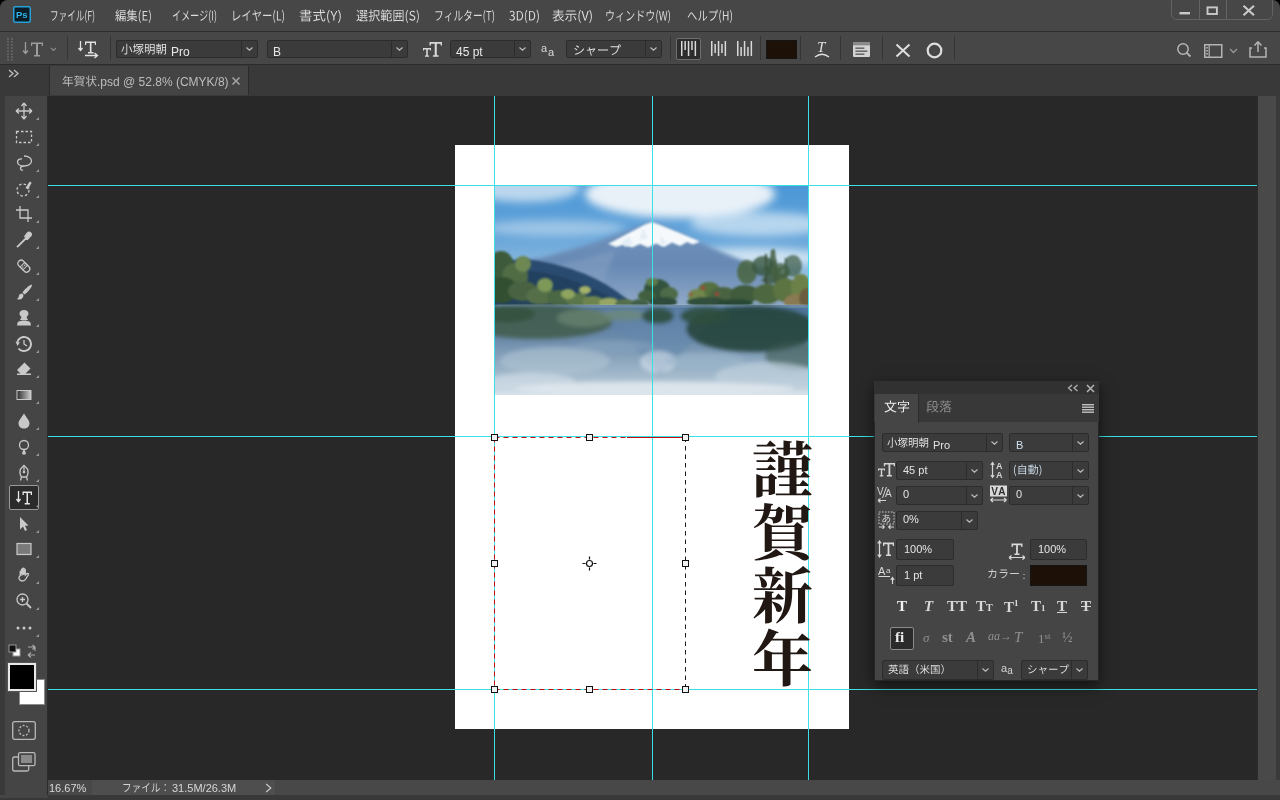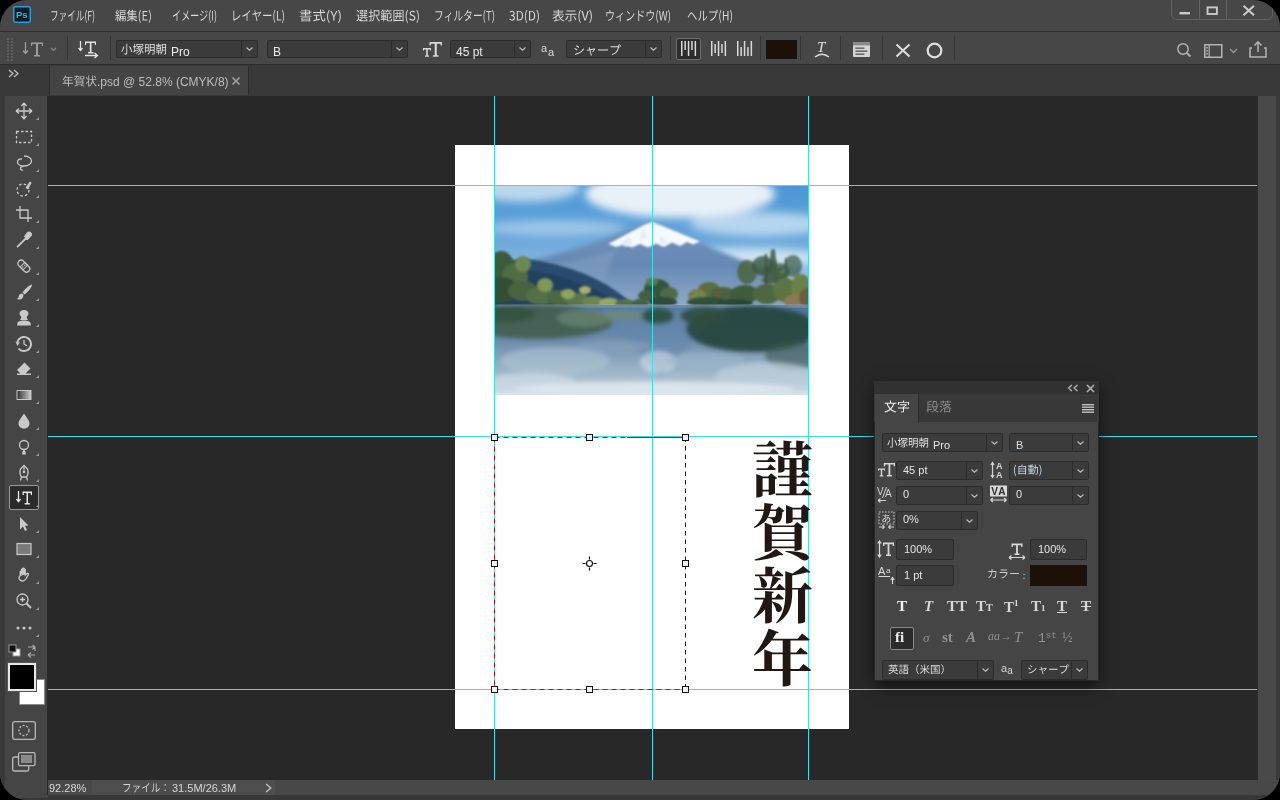--- a/index.html
+++ b/index.html
@@ -3,7 +3,7 @@
 html,body{margin:0;padding:0;width:1280px;height:800px;overflow:hidden;background:#000;font-family:"Liberation Sans",sans-serif;}
 #app{border-radius:8px 8px 0 0;overflow:hidden;background:#282828;}
 .abs{position:absolute;}
-#app{position:absolute;left:0;top:0;width:1280px;height:800px;border-radius:27px;}
+#app{position:absolute;left:0;top:0;width:1280px;height:800px;}
 .fld{position:absolute;background:#3b3b3b;border:1px solid #2c2c2c;border-radius:2px;box-sizing:border-box;}
 .cvt{position:absolute;right:0;top:0;bottom:0;width:15px;border-left:1px solid #2c2c2c;}
 .chev{position:absolute;right:4px;top:50%;margin-top:-2px;width:7px;height:4px;}

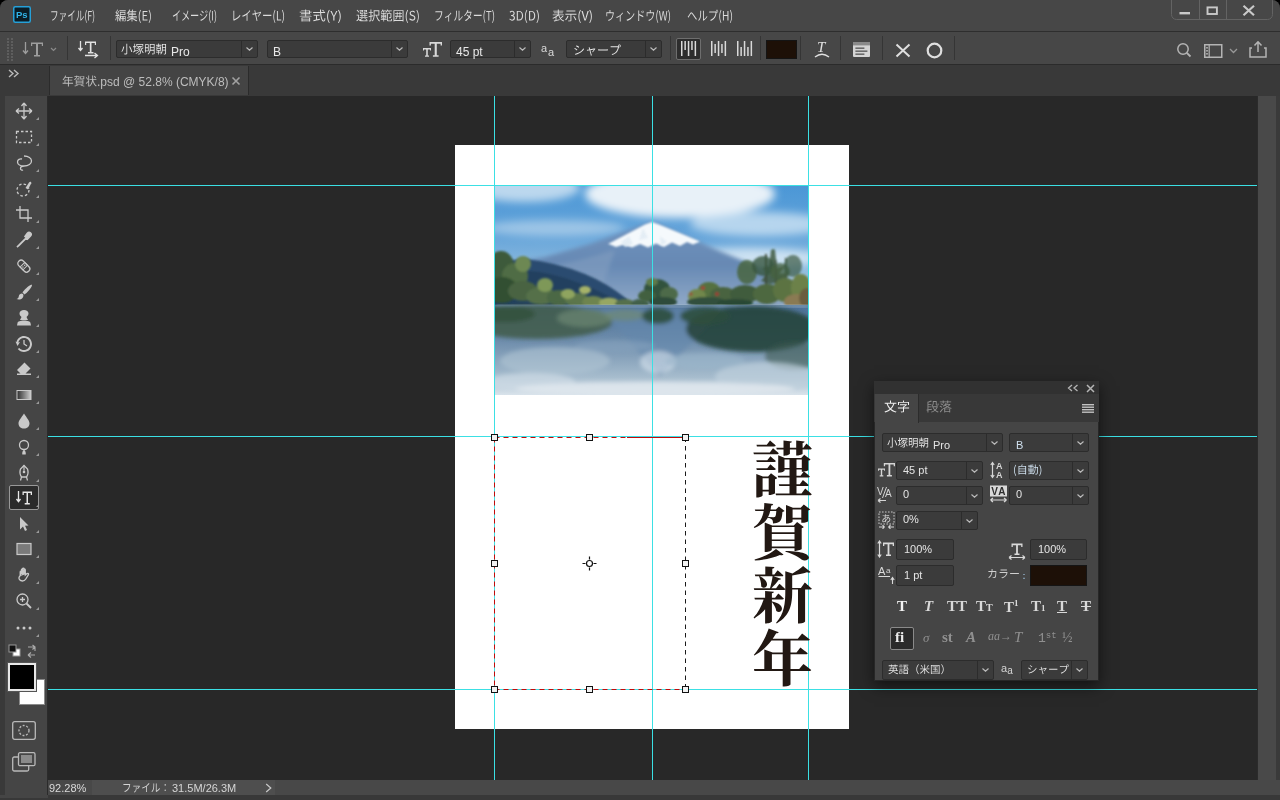--- a/index.html
+++ b/index.html
@@ -681,7 +681,7 @@
 <div class="t" style="left:966px;top:629px;font-size:15px;color:#909090;font-family:'Liberation Serif';font-style:italic;font-weight:bold">A</div>
 <div class="t" style="left:988px;top:629px;font-size:12px;color:#909090;font-family:'Liberation Serif';font-style:italic">aa→</div>
 <div class="t" style="left:1014px;top:629px;font-size:15px;color:#909090;font-family:'Liberation Serif';font-style:italic">T</div>
-<div class="t" style="left:1038px;top:631px;font-size:13px;color:#909090;font-family:Liberation Mono, monospace">1<span style="font-size:9px;vertical-align:4px">st</span></div>
+<div class="t" style="left:1038px;top:631px;font-size:13px;color:#909090;font-family:Liberation Serif, serif">1<span style="font-size:9px;vertical-align:4px">st</span></div>
 <div class="t" style="left:1062px;top:630px;font-size:14px;color:#909090;font-family:'Liberation Serif'">½</div>
 <div class="abs" style="left:882px;top:660px;width:112px;height:20px;background:#3b3b3b;border:1px solid #2c2c2c;border-radius:2px;box-sizing:border-box">
       <div class="cvt">

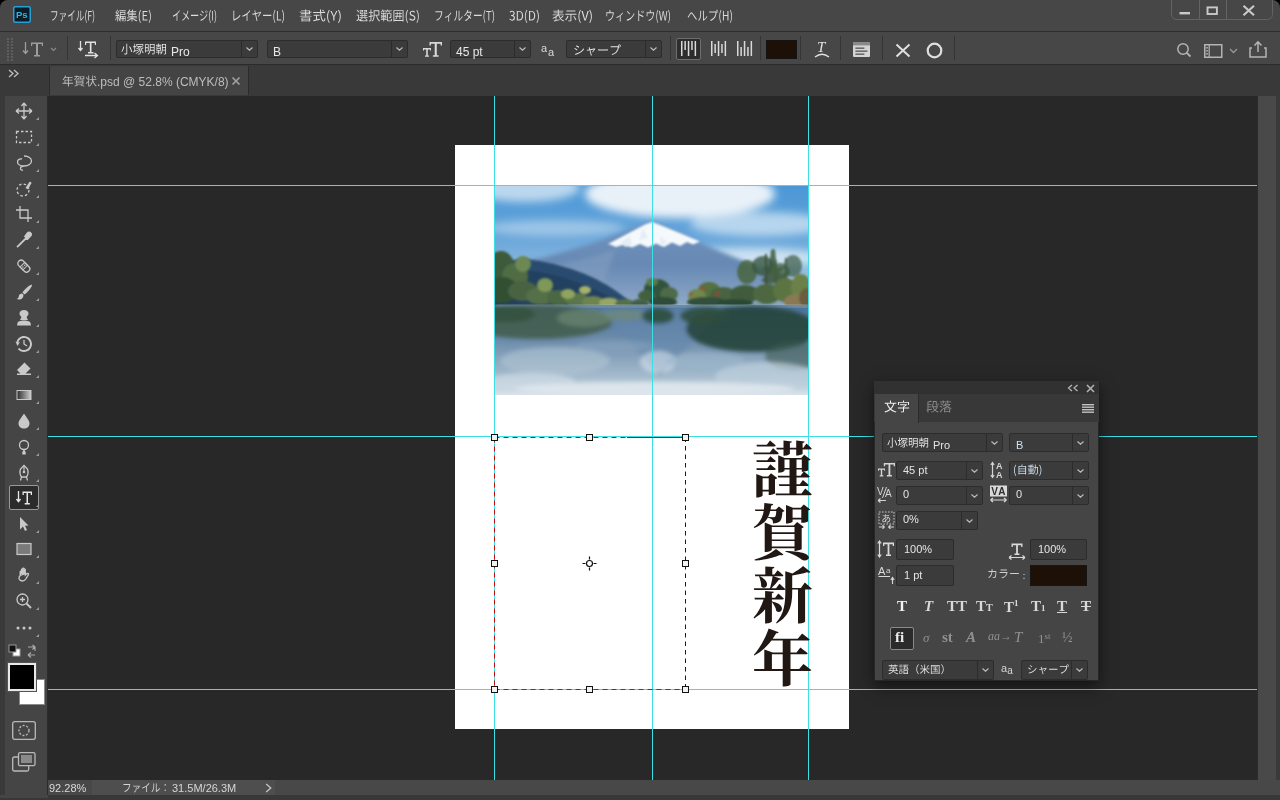--- a/index.html
+++ b/index.html
@@ -509,7 +509,7 @@
 <div class="abs" style="left:92px;top:780px;width:183px;height:15px;background:#4e4e4e"></div>
 <div class="abs" style="left:0;top:795px;width:1280px;height:5px;background:#383838"></div>
 <div class="abs" style="left:0;top:795px;width:48px;height:3px;background:#454545"></div>
-<div class="t" style="left:49px;top:782px;font-size:11px;color:#dadada;font-weight:normal;">92.28%</div>
+<div class="t" style="left:49px;top:782px;font-size:11px;color:#dadada;font-weight:normal;">16.67%</div>
 <svg class="abs" style="left:122px;top:782px" width="50" height="13" viewBox="0 -9.68 50 13">
       <path d="M9.5 -7.3 8.8 -7.7C8.6 -7.7 8.4 -7.7 8.2 -7.7C7.7 -7.7 3.3 -7.7 2.7 -7.7C2.3 -7.7 1.9 -7.7 1.6 -7.8V-6.8C1.9 -6.8 2.3 -6.8 2.7 -6.8C3.3 -6.8 7.7 -6.8 8.3 -6.8C8.2 -5.8 7.7 -4.2 6.9 -3.2C6 -2.1 4.7 -1.1 2.6 -0.6L3.3 0.2C5.4 -0.4 6.7 -1.4 7.7 -2.7C8.5 -3.8 9.1 -5.6 9.3 -6.8C9.3 -7 9.4 -7.2 9.5 -7.3Z M20.5 -5.6 20 -6C19.9 -6 19.6 -6 19.4 -6C18.9 -6 14.4 -6 14 -6C13.7 -6 13.3 -6 12.9 -6V-5.1C13.3 -5.1 13.7 -5.2 14 -5.2C14.4 -5.2 18.6 -5.2 19.2 -5.2C18.9 -4.6 18.1 -3.7 17.3 -3.2L18.1 -2.7C19.1 -3.4 20 -4.7 20.3 -5.3C20.4 -5.3 20.4 -5.5 20.5 -5.6ZM16.8 -4.4H15.9C15.9 -4.2 15.9 -4 15.9 -3.8C15.9 -2.3 15.7 -1.1 14.2 -0.1C14 0.1 13.7 0.2 13.5 0.3L14.3 0.9C16.6 -0.4 16.8 -2.1 16.8 -4.4Z M22.9 -4 23.4 -3.1C24.9 -3.6 26.4 -4.2 27.6 -4.9V-0.8C27.6 -0.4 27.5 0.1 27.5 0.3H28.6C28.5 0.1 28.5 -0.4 28.5 -0.8V-5.5C29.6 -6.2 30.7 -7.1 31.5 -7.9L30.8 -8.6C30 -7.7 28.9 -6.7 27.8 -6C26.5 -5.3 24.8 -4.5 22.9 -4Z M38.8 -0.2 39.3 0.3C39.4 0.2 39.5 0.1 39.7 0C41 -0.6 42.5 -1.8 43.5 -3L43 -3.8C42.1 -2.6 40.8 -1.6 39.7 -1.1C39.7 -1.4 39.7 -6.7 39.7 -7.4C39.7 -7.9 39.8 -8.2 39.8 -8.2H38.8C38.8 -8.2 38.8 -7.9 38.8 -7.4C38.8 -6.7 38.8 -1.4 38.8 -0.8C38.8 -0.6 38.8 -0.4 38.8 -0.2ZM33.7 -0.3 34.6 0.3C35.5 -0.5 36.2 -1.6 36.5 -2.8C36.8 -3.8 36.9 -6.2 36.9 -7.4C36.9 -7.8 36.9 -8.1 36.9 -8.2H35.9C35.9 -8 36 -7.7 36 -7.4C36 -6.2 36 -4 35.6 -3C35.3 -1.9 34.6 -0.9 33.7 -0.3Z M49.5 -6C49.9 -6 50.3 -6.3 50.3 -6.8C50.3 -7.3 49.9 -7.6 49.5 -7.6C49.1 -7.6 48.7 -7.3 48.7 -6.8C48.7 -6.3 49.1 -6 49.5 -6ZM49.5 -0.6C49.9 -0.6 50.3 -0.9 50.3 -1.4C50.3 -1.9 49.9 -2.3 49.5 -2.3C49.1 -2.3 48.7 -1.9 48.7 -1.4C48.7 -0.9 49.1 -0.6 49.5 -0.6Z" fill="#d5d5d5" transform="scale(0.8727,1)"></path>
     </svg>

